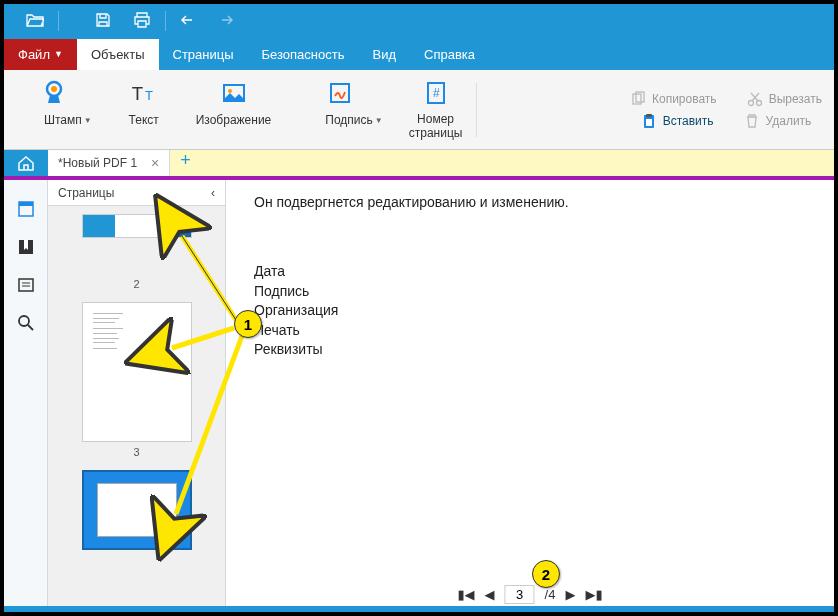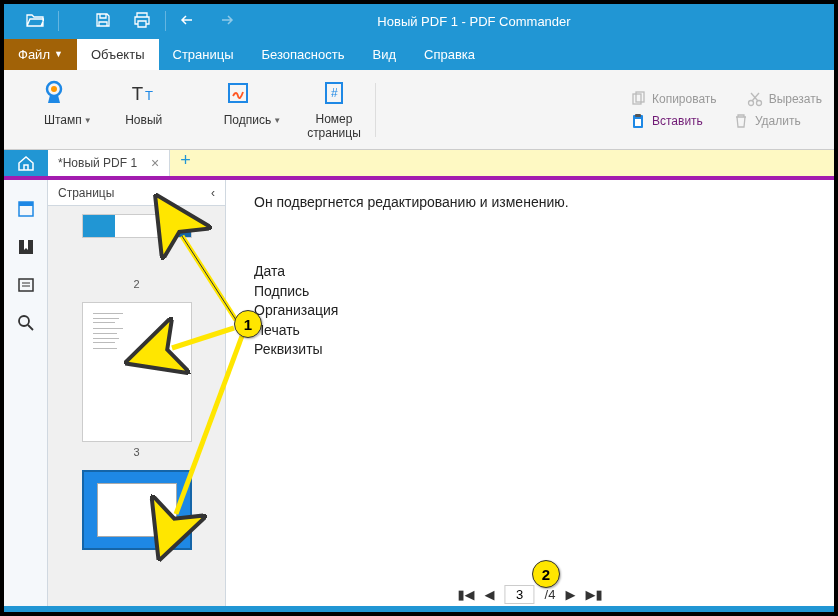--- a/index.html
+++ b/index.html
@@ -85,7 +85,6 @@
           <path d="M12 2l4 4-4 4 M16 6H6" fill="none" stroke="#fff" stroke-width="1.5"></path>
         </svg></span>
   </div>
-  <div class="tb-title">Новый PDF 1 - PDF Commander</div>
 </div>
 
 <div class="menubar">

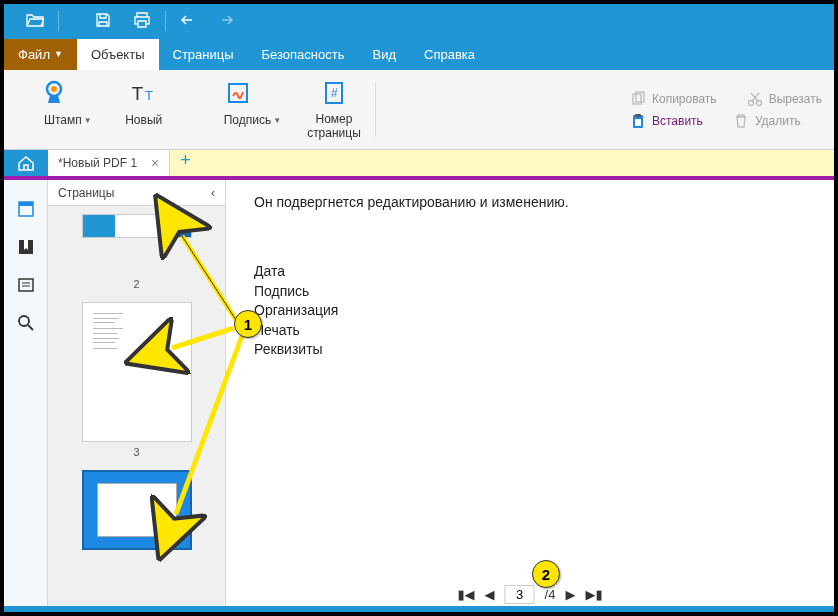--- a/index.html
+++ b/index.html
@@ -12,7 +12,7 @@
 .tb-title { flex: 1; text-align: center; margin-right: 120px; }
 .menubar { height: 32px; background: #2196d4; display: flex; align-items: center; font-size: 13px; color: #fff; }
 .menu-item { padding: 8px 14px; cursor: pointer; display: flex; align-items: center; gap: 4px; }
-.menu-item.file { background: #a16207; }
+.menu-item.file { background: #b91c1c; }
 .menu-item.active { background: #fff; color: #333; }
 .ribbon { height: 80px; background: #f5f5f5; border-bottom: 1px solid #ccc; display: flex; align-items: center; padding: 0 12px; }
 .ribbon-group { display: flex; gap: 26px; }

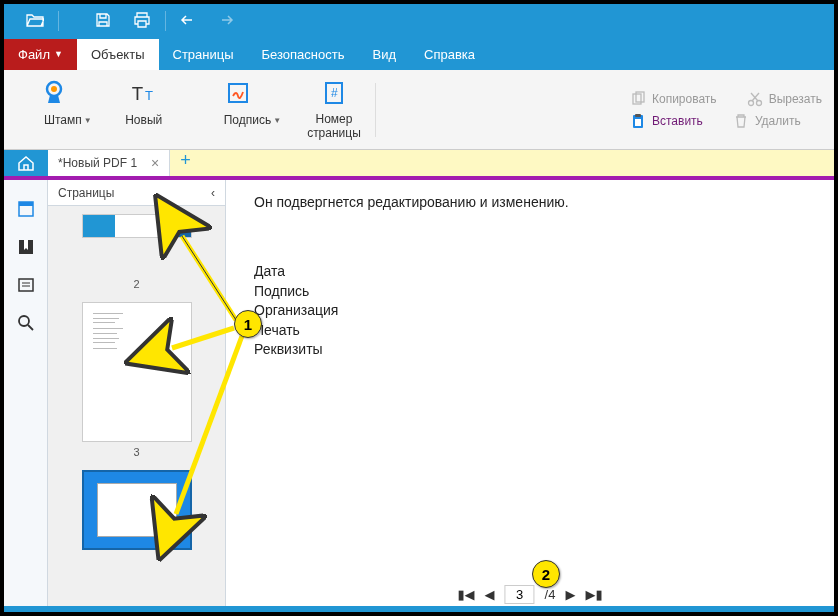--- a/index.html
+++ b/index.html
@@ -23,7 +23,7 @@
 .ribbon-right { display: flex; flex-direction: column; gap: 6px; margin-left: auto; }
 .ribbon-small { display: flex; align-items: center; gap: 6px; font-size: 12px; color: #999; cursor: pointer; }
 .ribbon-small.enabled { color: #701a75; }
-.ribbon-right-col { display: flex; gap: 30px; }
+.ribbon-right-col { display: flex; gap: 30px; justify-content: center; }
 .tabbar { height: 30px; background: #fef9c3; display: flex; align-items: flex-start; border-bottom: 4px solid #a21caf; }
 .home-tab { width: 44px; height: 100%; background: #2196d4; display: flex; align-items: center; justify-content: center; cursor: pointer; }
 .doc-tab { height: 100%; background: #fff; border-right: 1px solid #d0d8e0; display: flex; align-items: center; padding: 0 10px; font-size: 12px; color: #444; gap: 14px; }

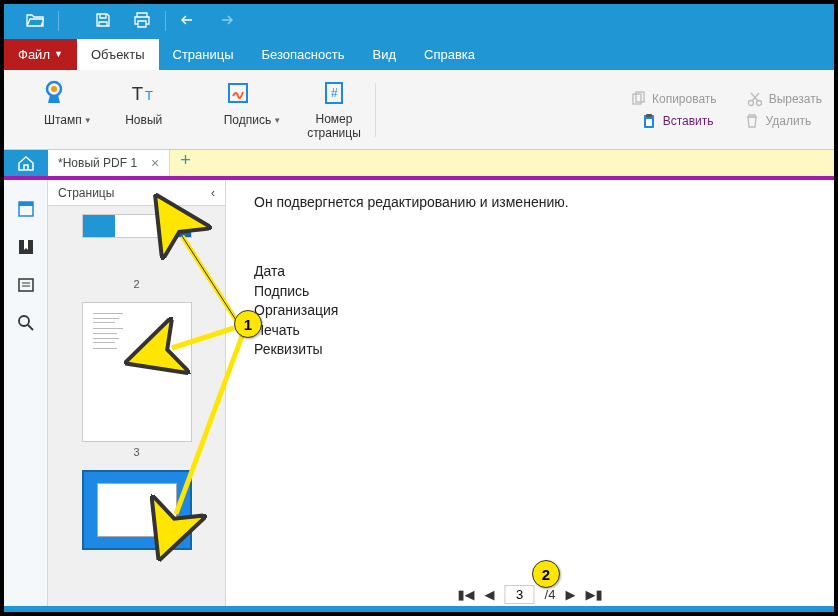--- a/index.html
+++ b/index.html
@@ -121,7 +121,7 @@
             <text x="16" y="20" font-size="14" font-family="serif" fill="#1e88e5">T</text>
           </svg>
         </div>
-      <span>Новый</span>
+      <span>Текст</span>
     </div>
     <div class="ribbon-btn">
       <div class="ribbon-icon">

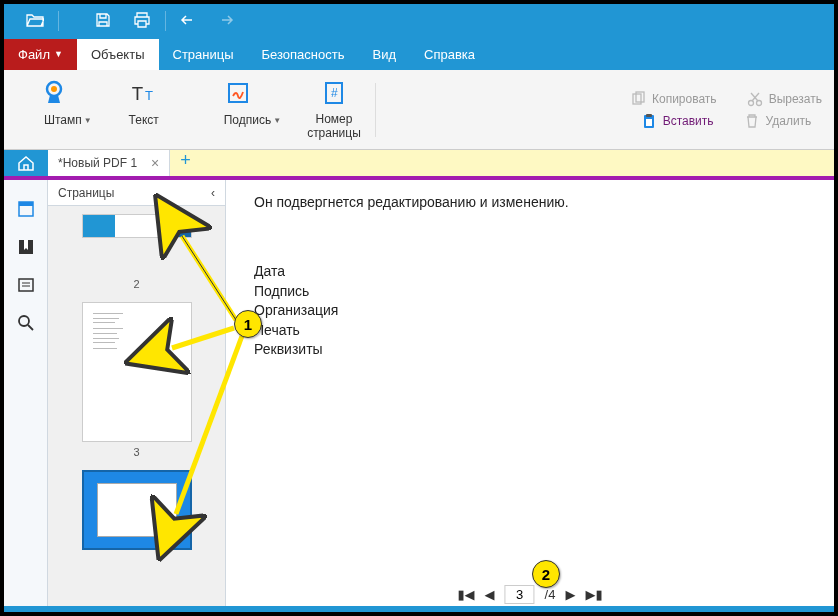--- a/index.html
+++ b/index.html
@@ -126,6 +126,16 @@
     <div class="ribbon-btn">
       <div class="ribbon-icon">
           <svg width="26" height="26" viewBox="0 0 26 26">
+            <rect x="3" y="5" width="20" height="16" fill="none" stroke="#1e88e5" stroke-width="2"></rect>
+            <circle cx="9" cy="11" r="2" fill="#ff9800"></circle>
+            <path d="M3 19l6-6 5 5 4-4 5 5v2H3z" fill="#1e88e5"></path>
+          </svg>
+        </div>
+      <span>Изображение</span>
+    </div>
+    <div class="ribbon-btn">
+      <div class="ribbon-icon">
+          <svg width="26" height="26" viewBox="0 0 26 26">
             <rect x="4" y="4" width="18" height="18" fill="none" stroke="#1e88e5" stroke-width="2"></rect>
             <path d="M8 16c2-4 4-4 5 0s3 2 5-4" fill="none" stroke="#ff5722" stroke-width="1.8"></path>
           </svg>

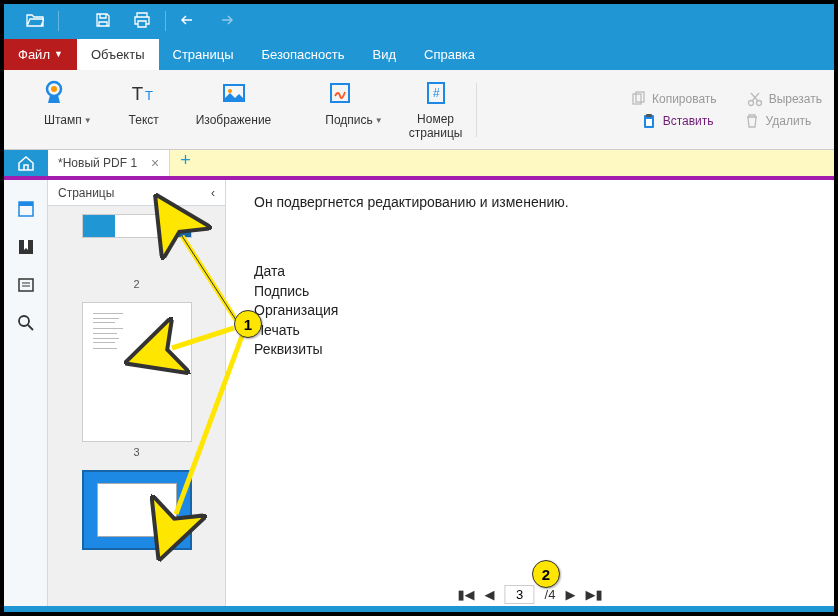--- a/index.html
+++ b/index.html
@@ -22,7 +22,7 @@
 .ribbon-divider { width: 1px; height: 54px; background: #ddd; margin: 0 14px; }
 .ribbon-right { display: flex; flex-direction: column; gap: 6px; margin-left: auto; }
 .ribbon-small { display: flex; align-items: center; gap: 6px; font-size: 12px; color: #999; cursor: pointer; }
-.ribbon-small.enabled { color: #701a75; }
+.ribbon-small.enabled { color: #0c4a6e; }
 .ribbon-right-col { display: flex; gap: 30px; justify-content: center; }
 .tabbar { height: 30px; background: #fef9c3; display: flex; align-items: flex-start; border-bottom: 4px solid #a21caf; }
 .home-tab { width: 44px; height: 100%; background: #2196d4; display: flex; align-items: center; justify-content: center; cursor: pointer; }

